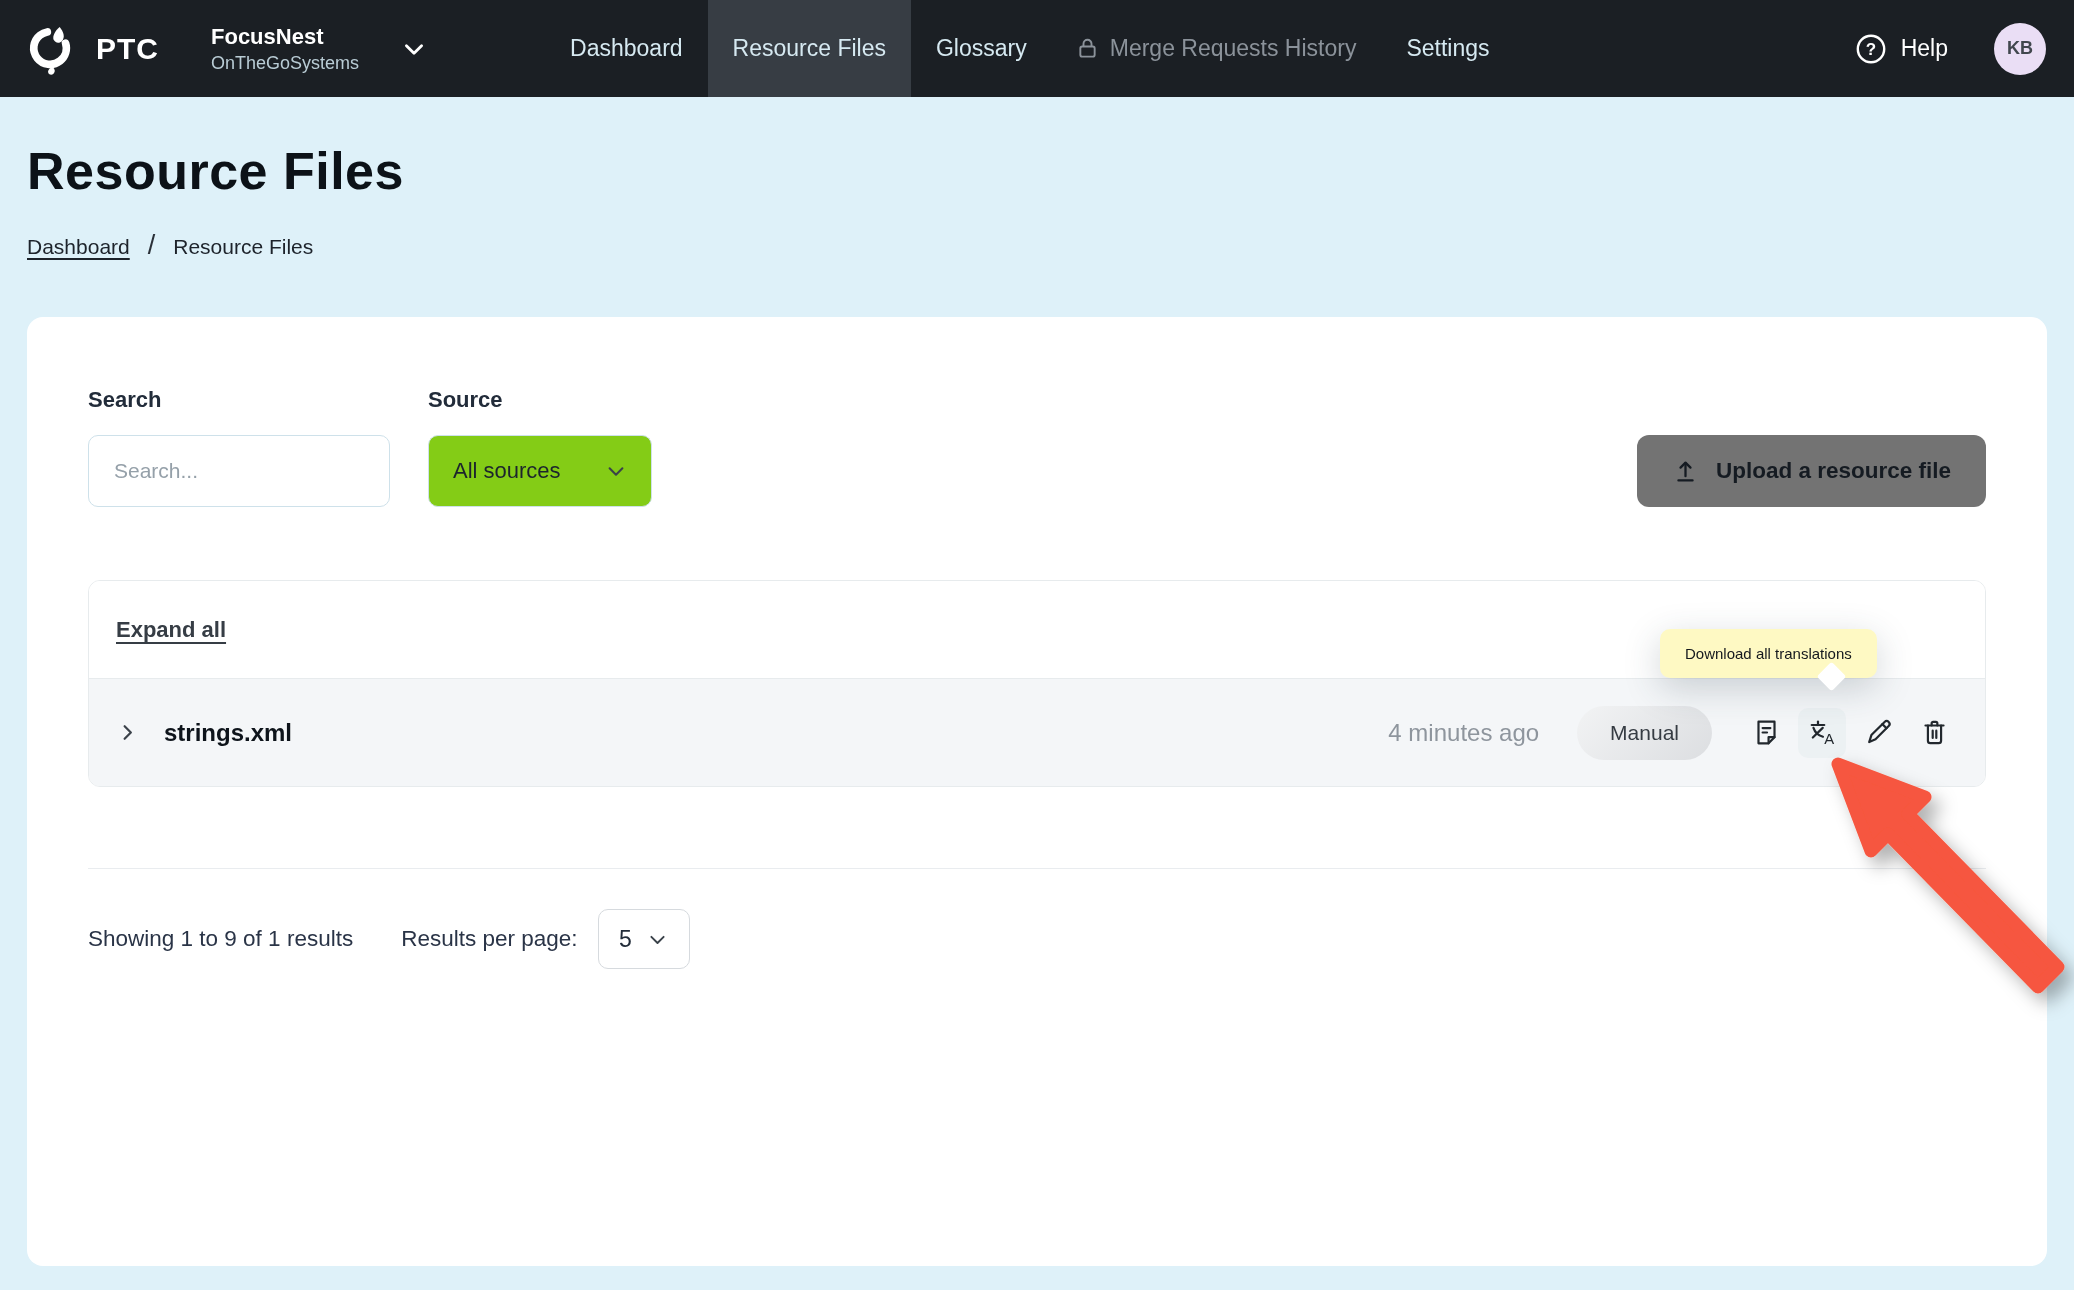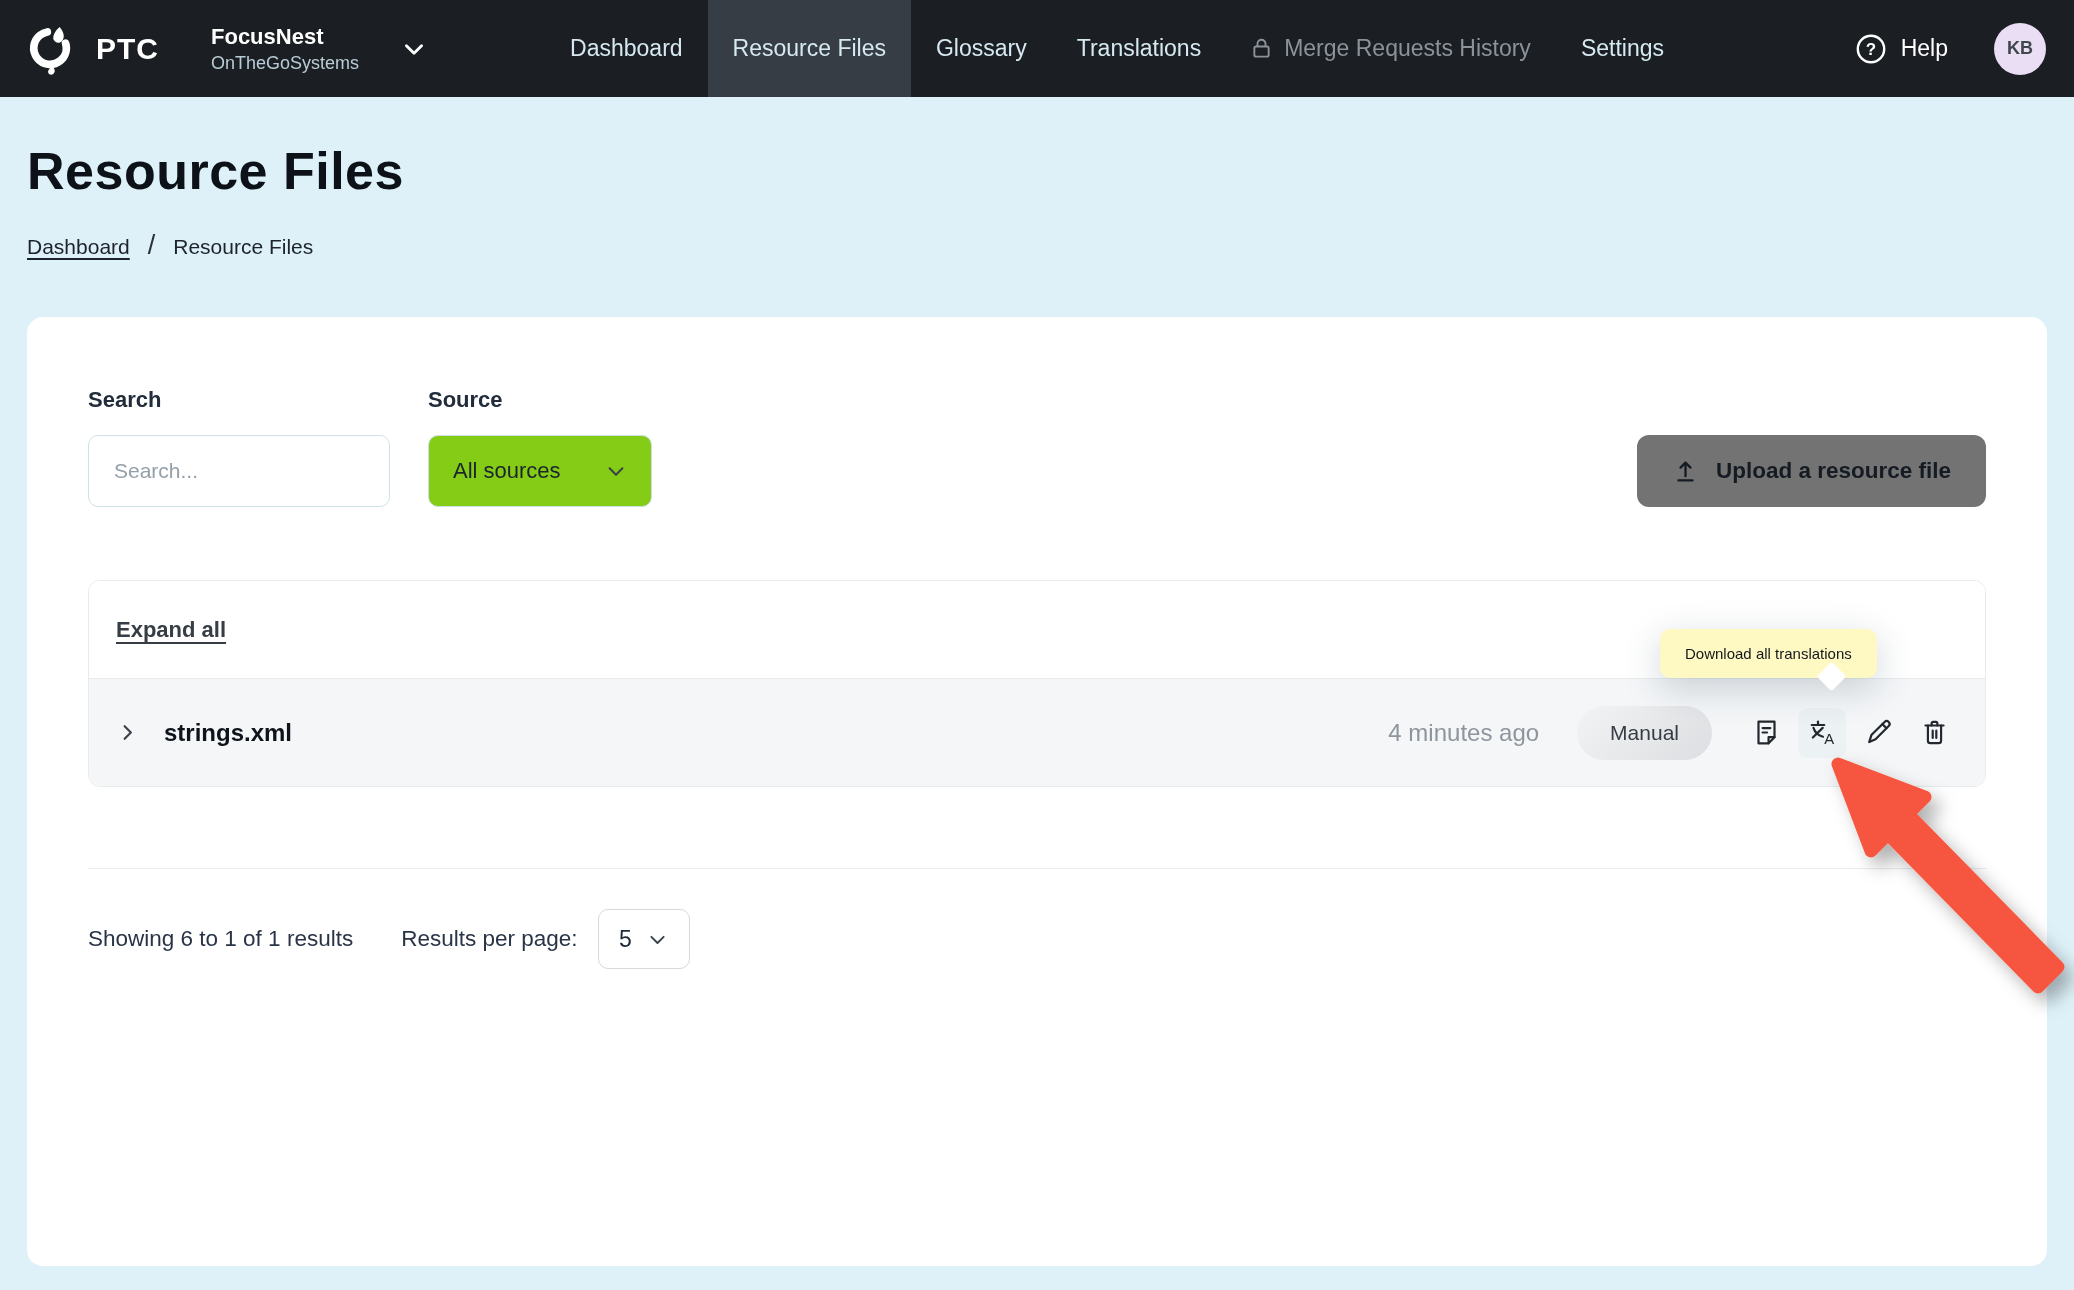--- a/index.html
+++ b/index.html
@@ -114,9 +114,6 @@
       <div class="nav-item">
         <span>Glossary</span>
       </div>
-      <div class="nav-item">
-        <span>Translations</span>
-      </div>
       <div class="nav-item locked">
         <svg width="21" height="24" viewBox="0 0 22 24" fill="none">
           <rect x="3.5" y="10.5" width="15" height="10.5" rx="2" stroke="currentColor" stroke-width="2"></rect>

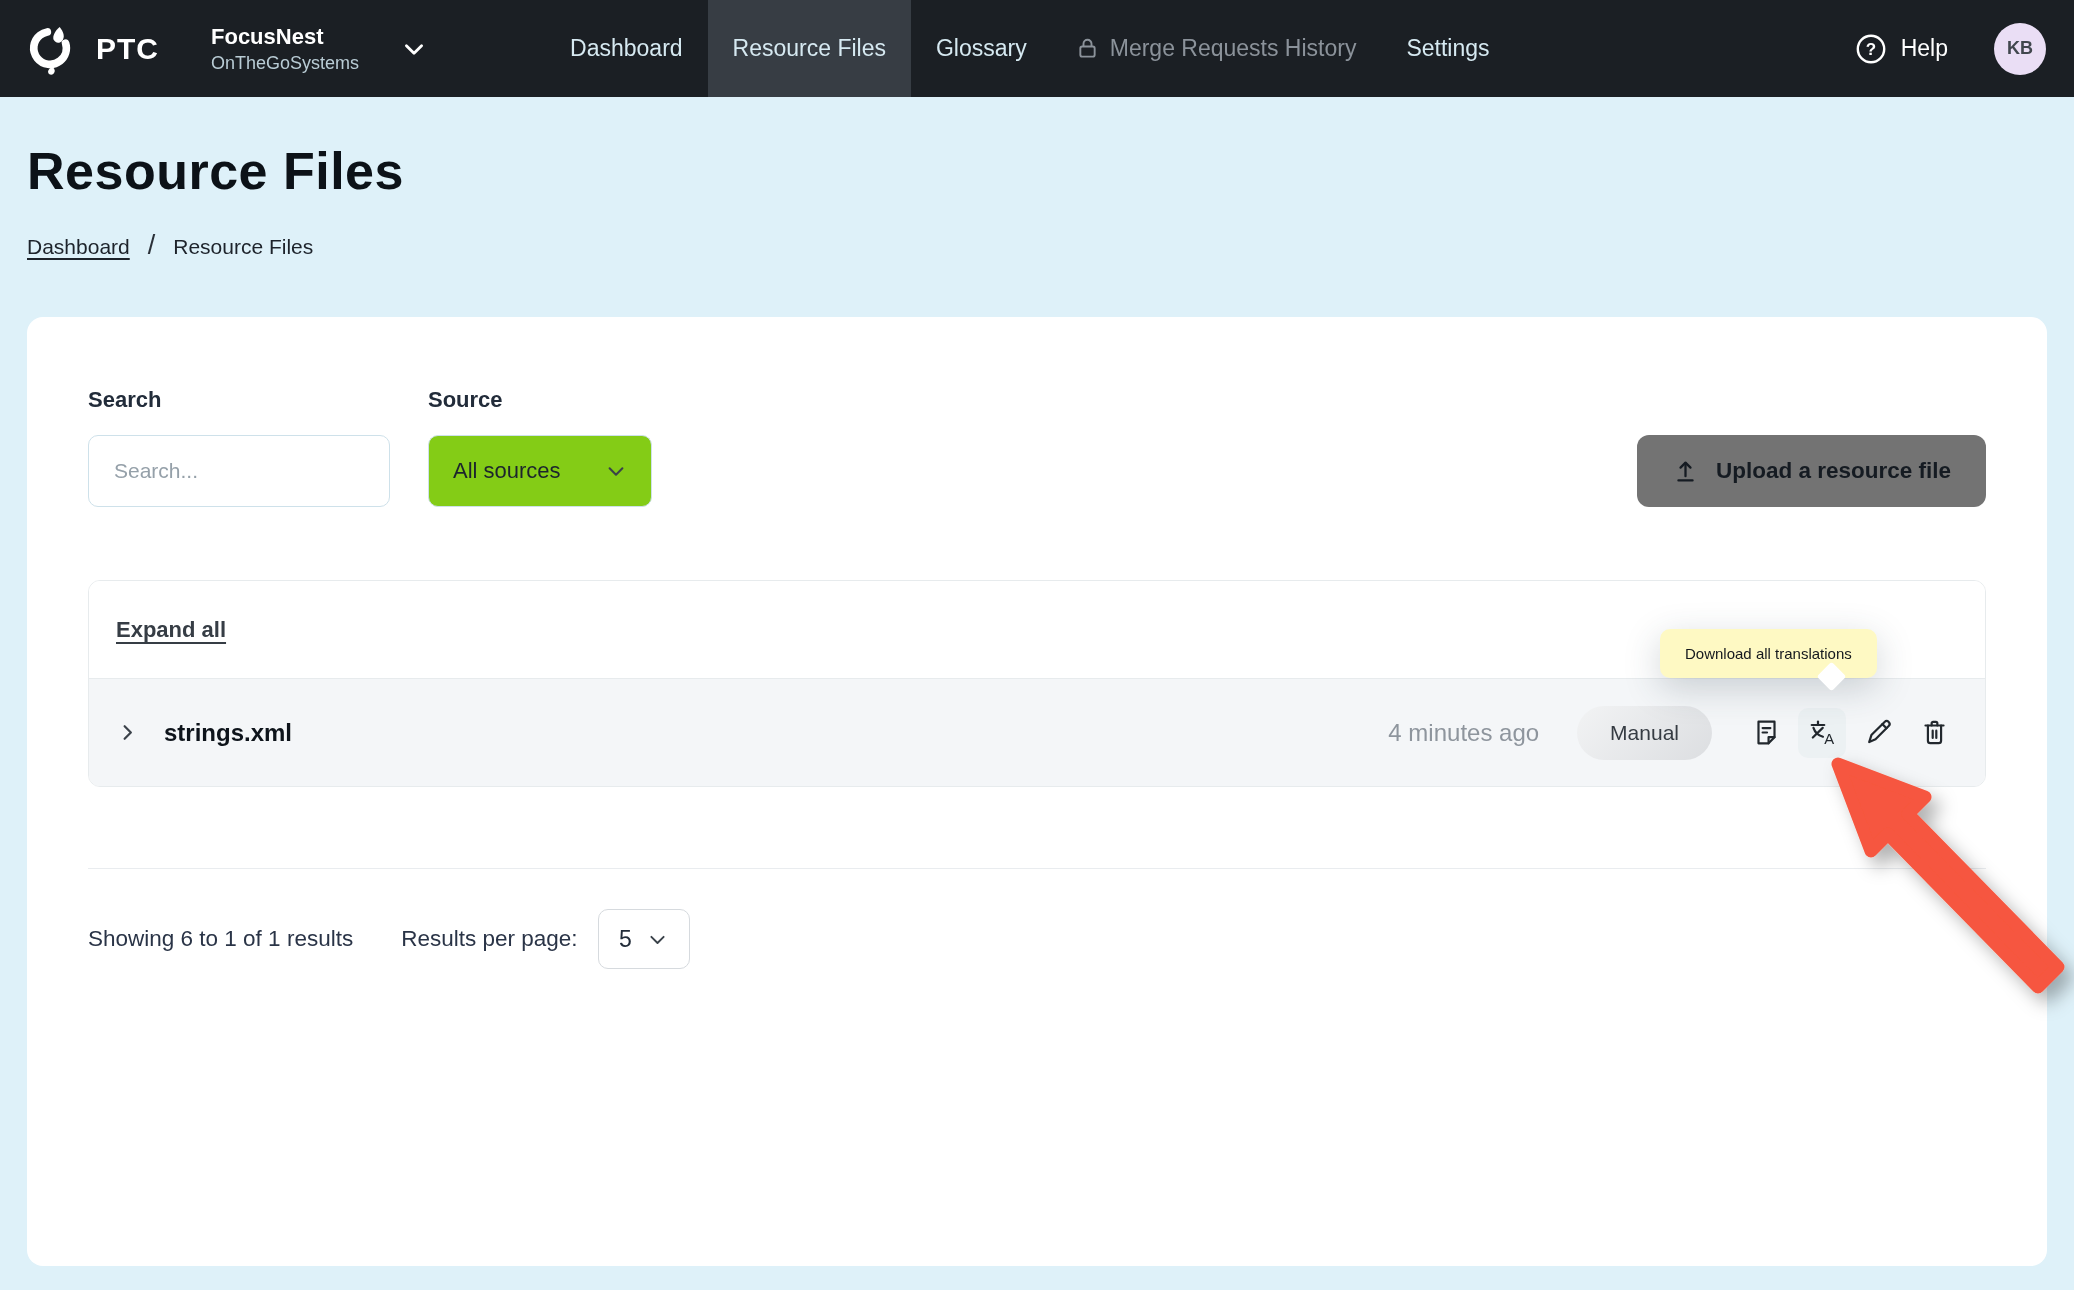--- a/index.html
+++ b/index.html
@@ -238,7 +238,7 @@
       <hr class="divider">
 
       <div class="results-bar">
-        <span class="results-summary">Showing 6 to 1 of 1 results</span>
+        <span class="results-summary">Showing 1 to 9 of 1 results</span>
         <div class="per-page">
           <span>Results per page:</span>
           <div class="per-page-select">

